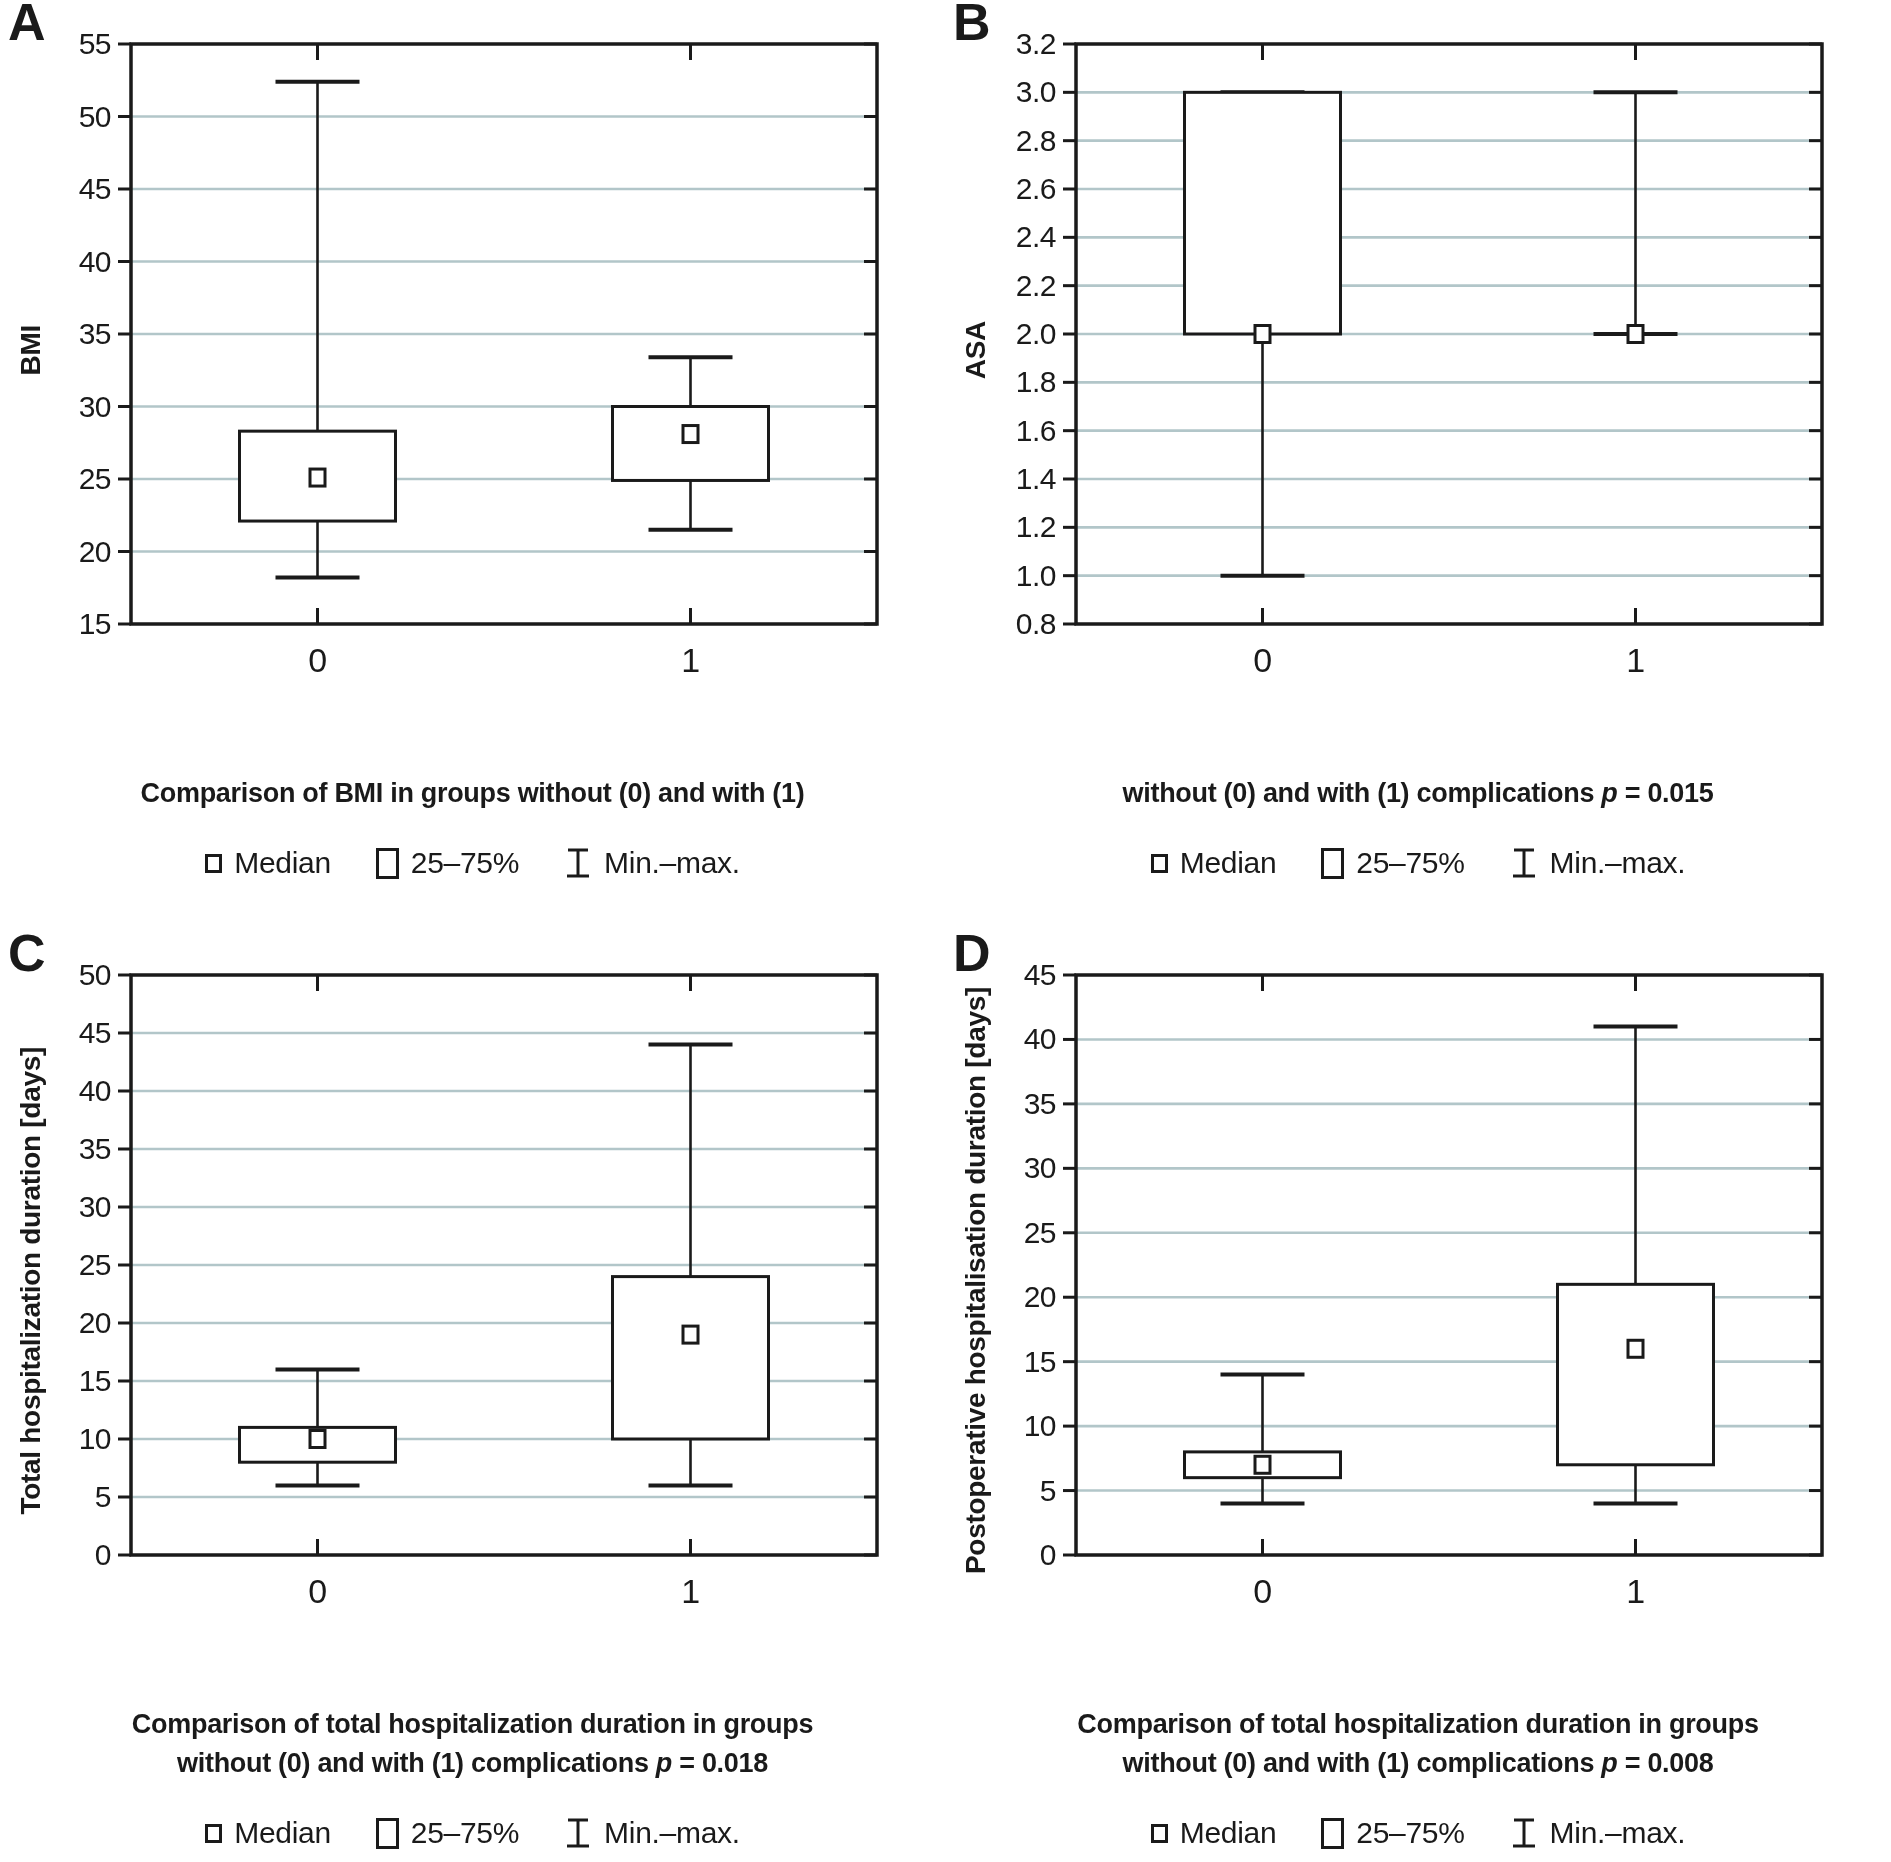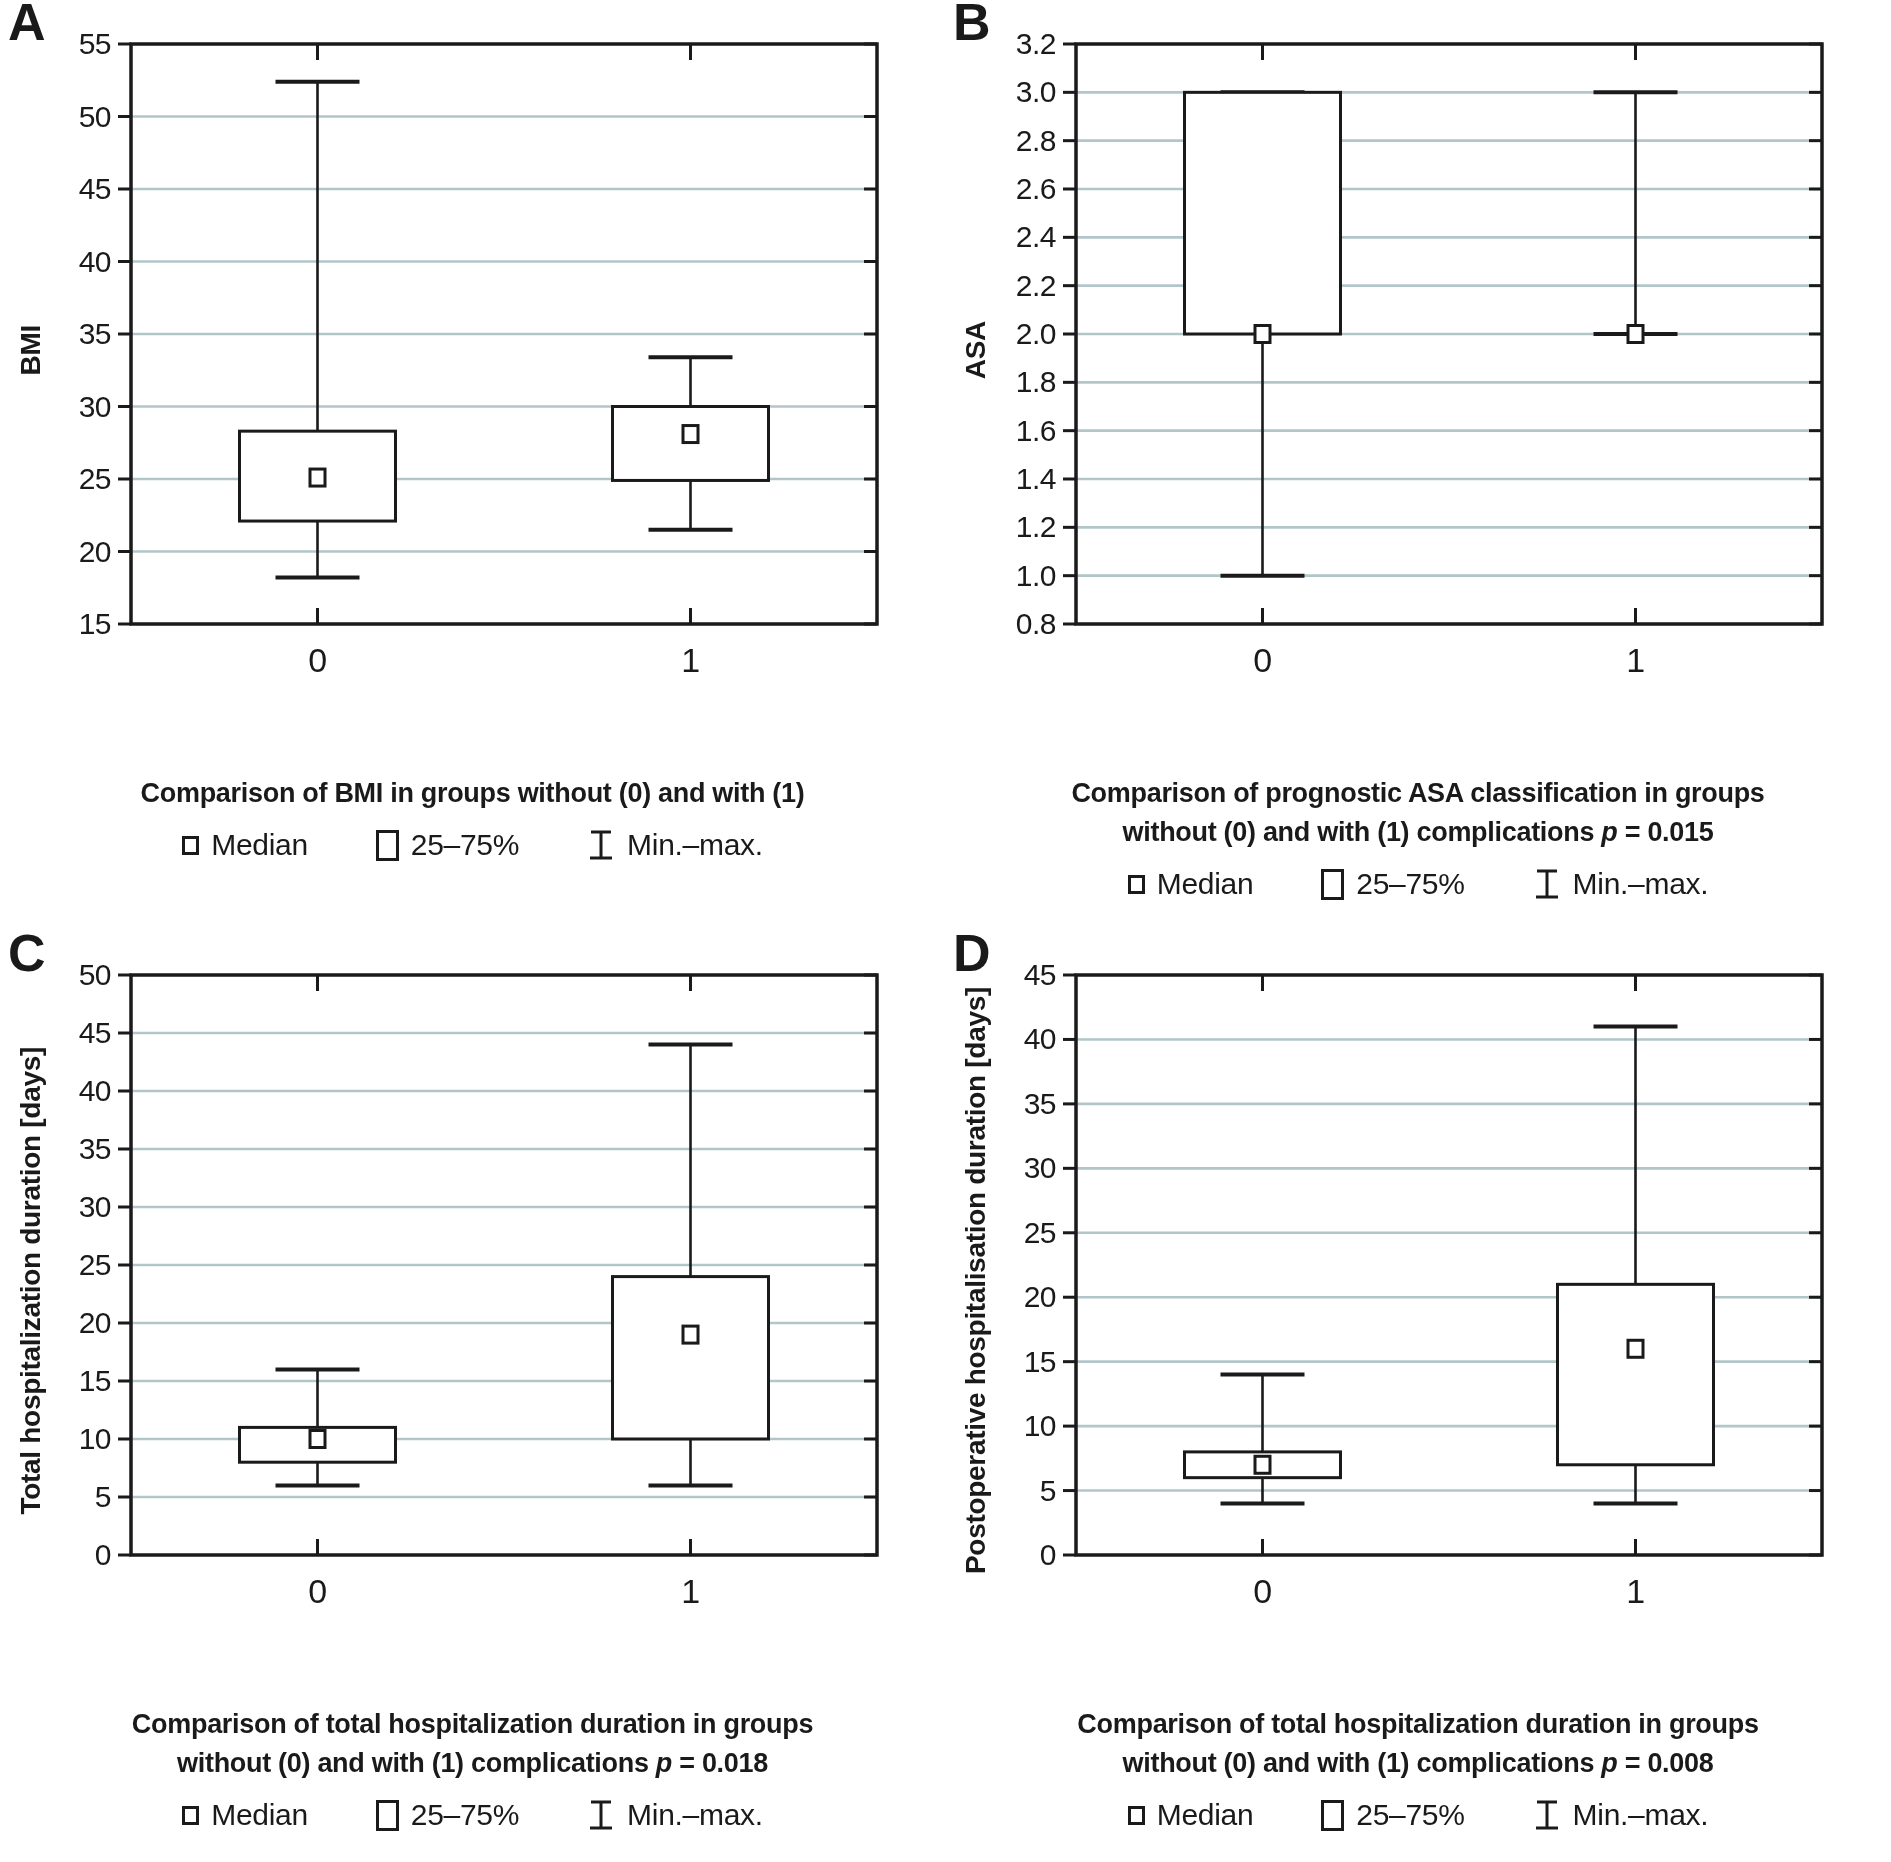--- a/index.html
+++ b/index.html
@@ -220,7 +220,6 @@
       </svg>
   </div>
   <div class="caption">
-    <div>Comparison of prognostic ASA classification in groups</div>
     <div><span>without (0) and with (1) complications </span><em>p</em><span> = 0.015</span></div>
   </div>
   <div class="legend">

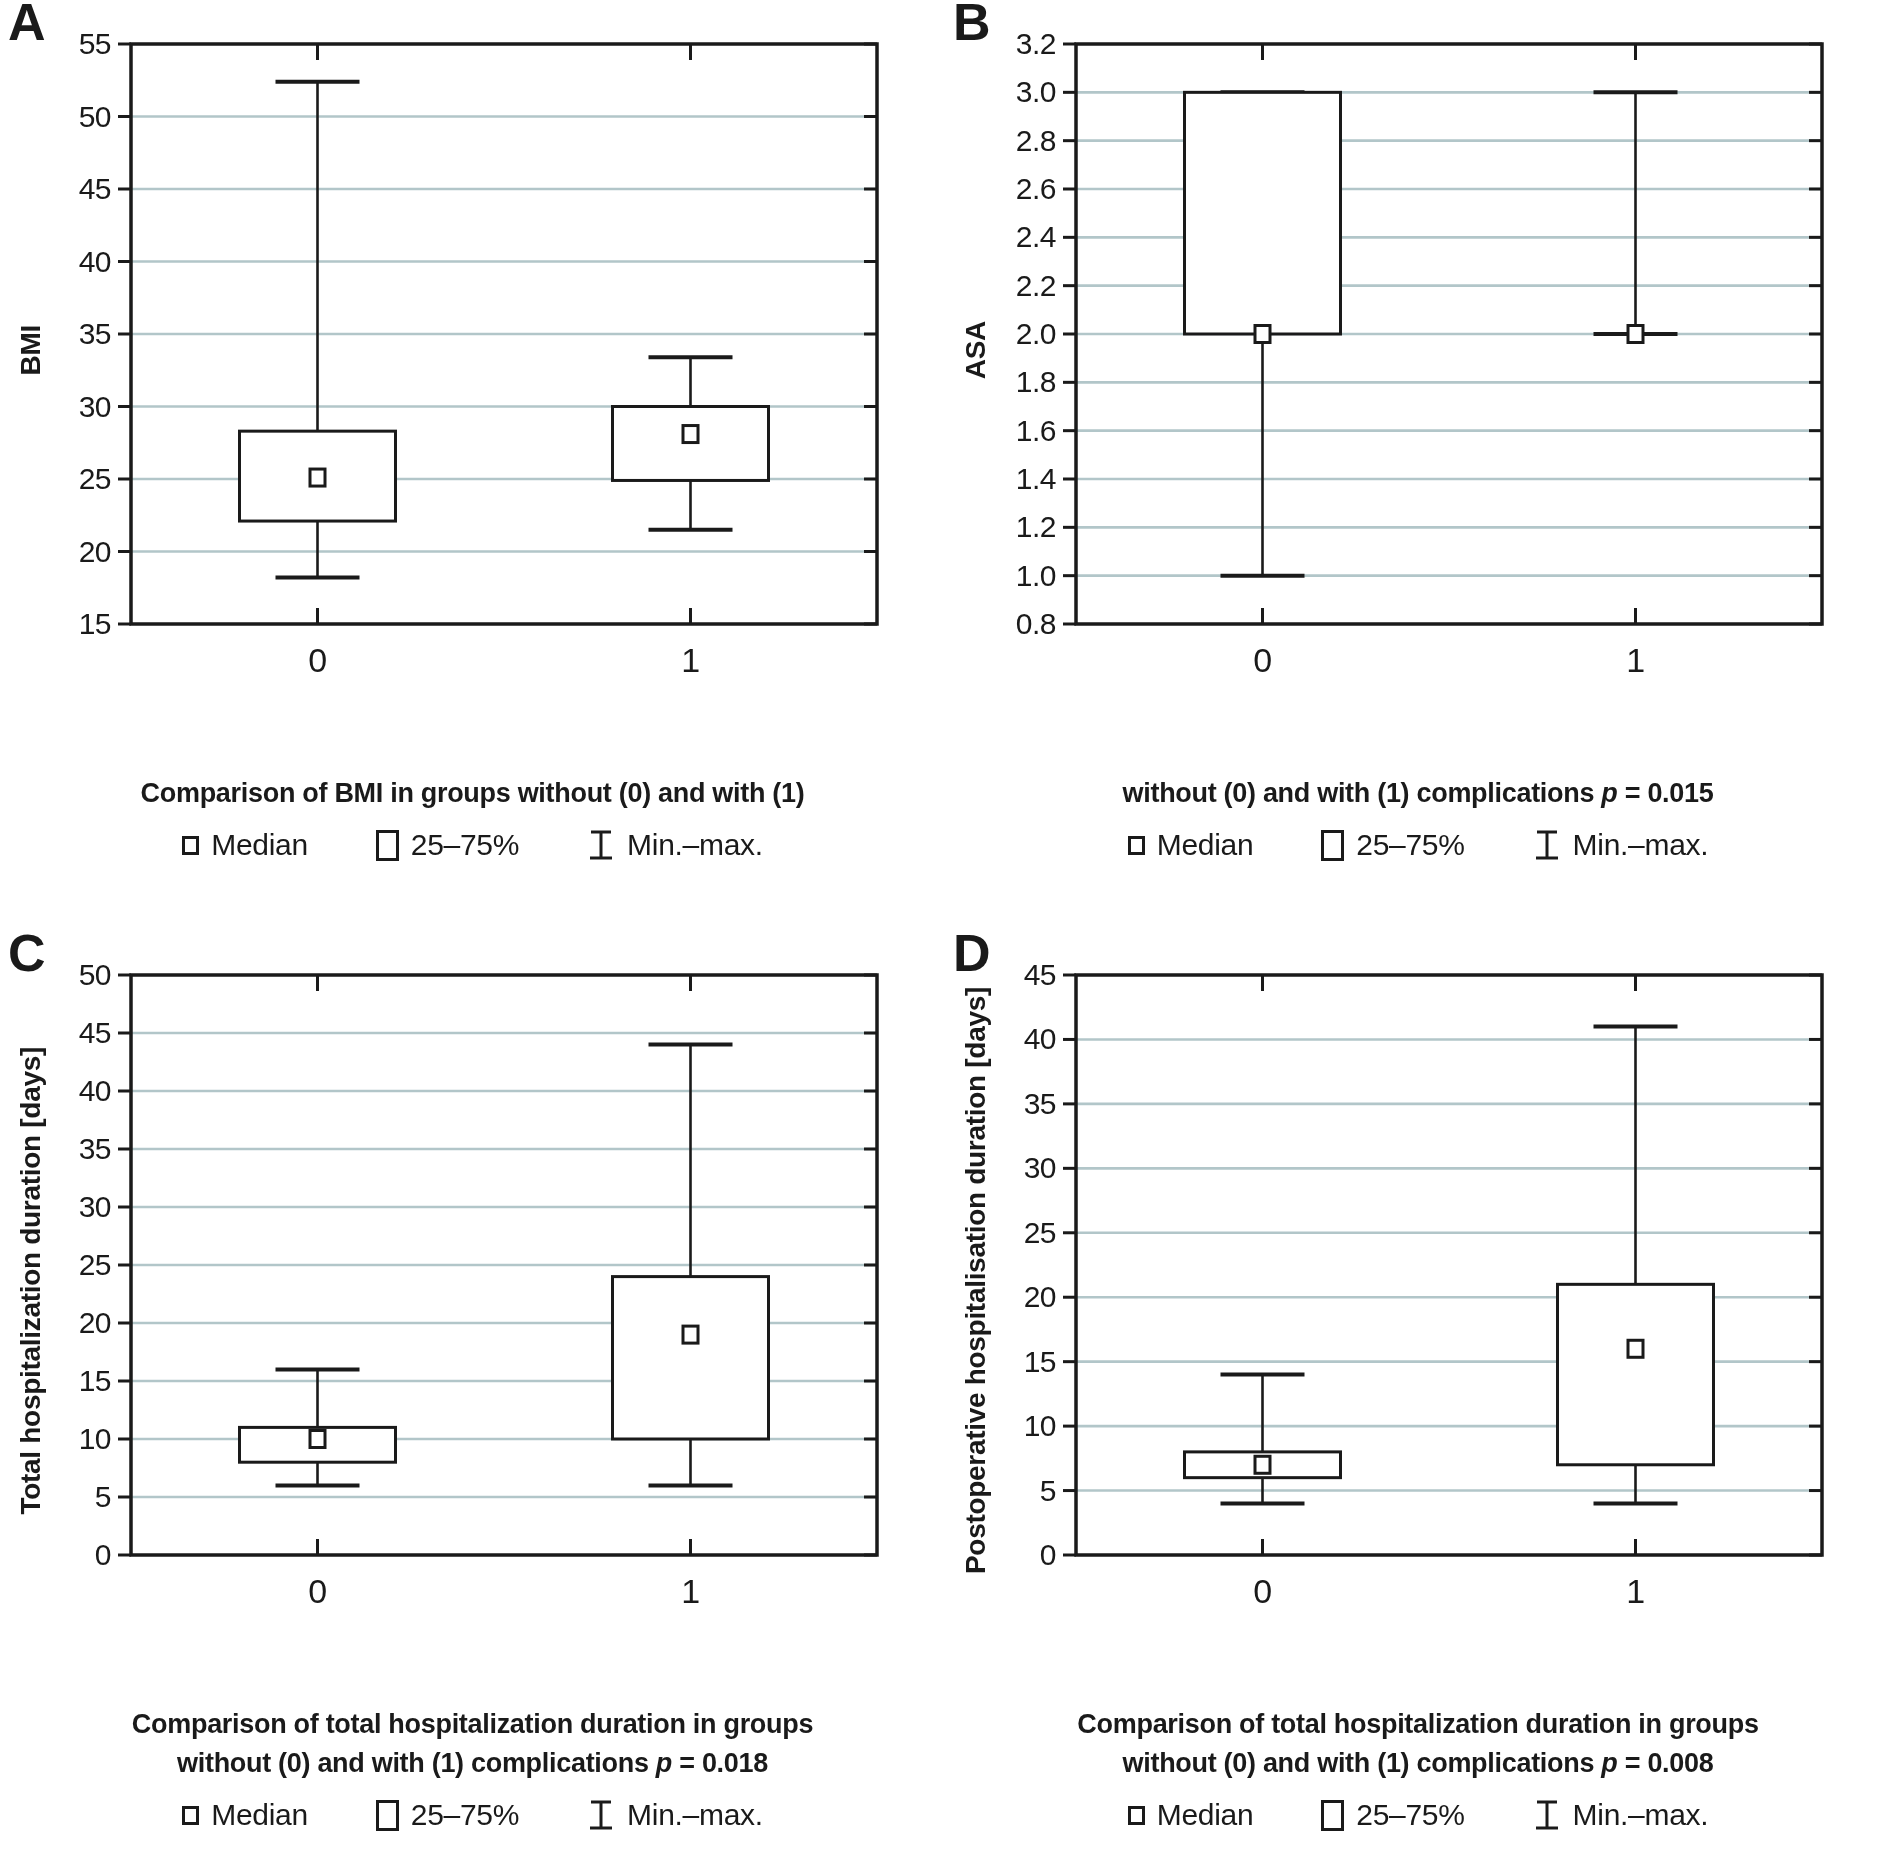--- a/index.html
+++ b/index.html
@@ -36,8 +36,8 @@
   }
   .caption em{font-style:italic;font-weight:bold;}
   .legend{
-    margin-top:15px;
-    display:flex;justify-content:center;align-items:center;gap:68px;
+    margin-top:33px;
+    display:flex;justify-content:center;align-items:center;gap:45px;
     font-size:30px;letter-spacing:-0.3px;
   }
   .li{display:flex;align-items:center;gap:12px;}

